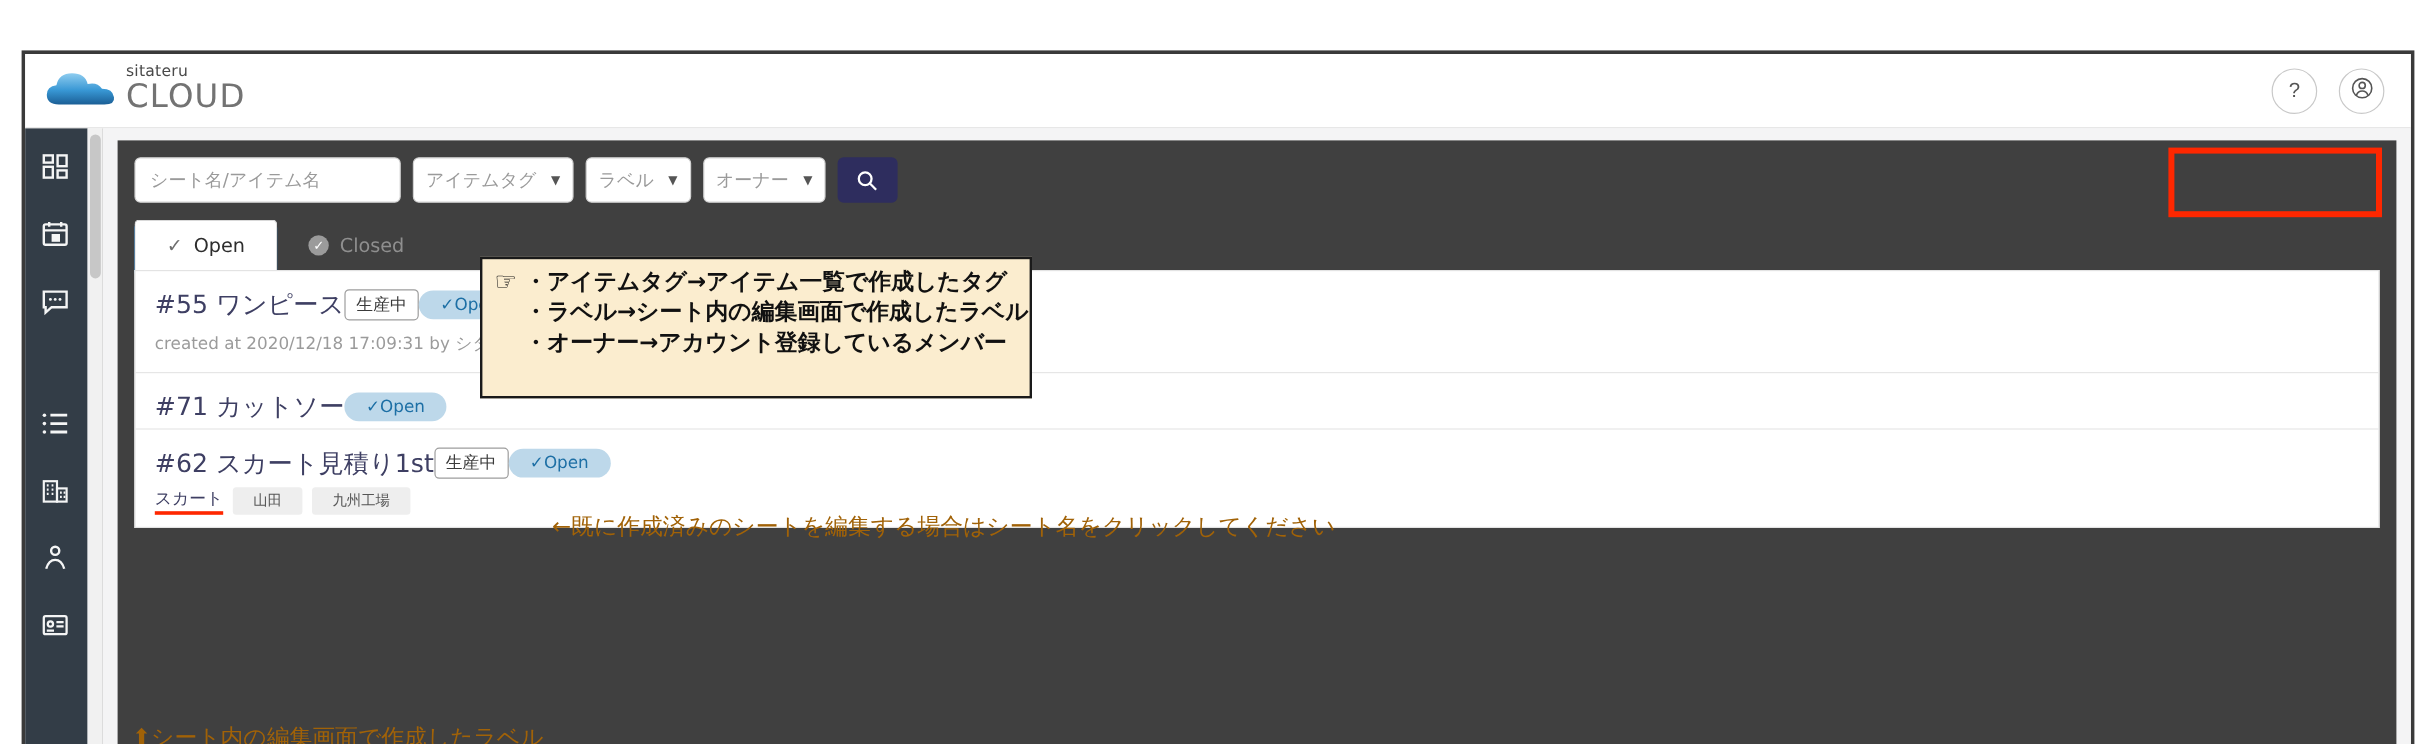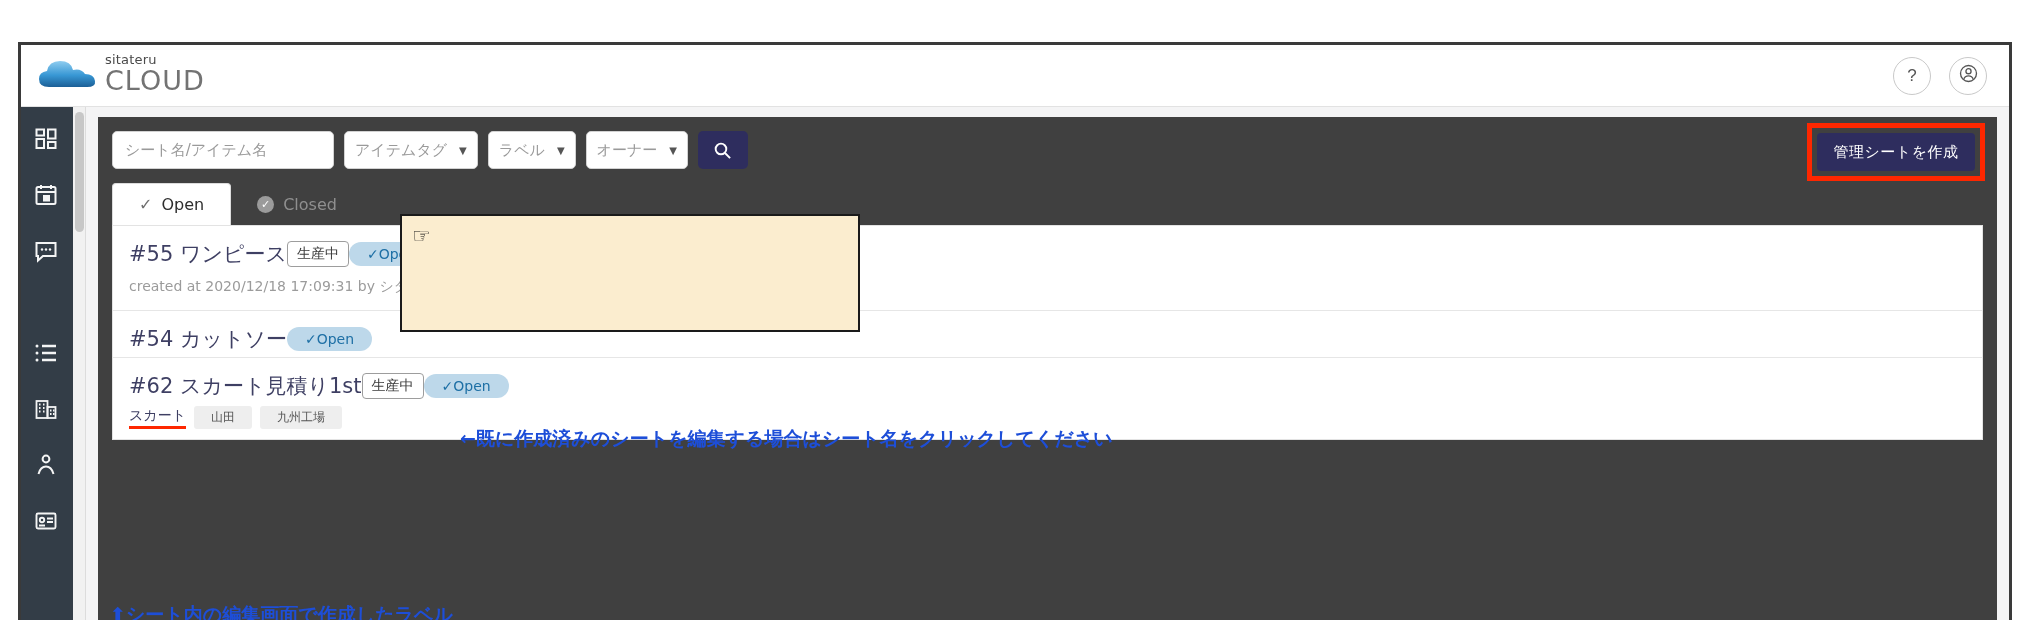--- a/index.html
+++ b/index.html
@@ -377,7 +377,6 @@
       </div>
 
       <div class="create-annot"></div>
-      <div class="create-btn">管理シートを作成</div>
 
       <div class="tabs">
         <div class="tab active">

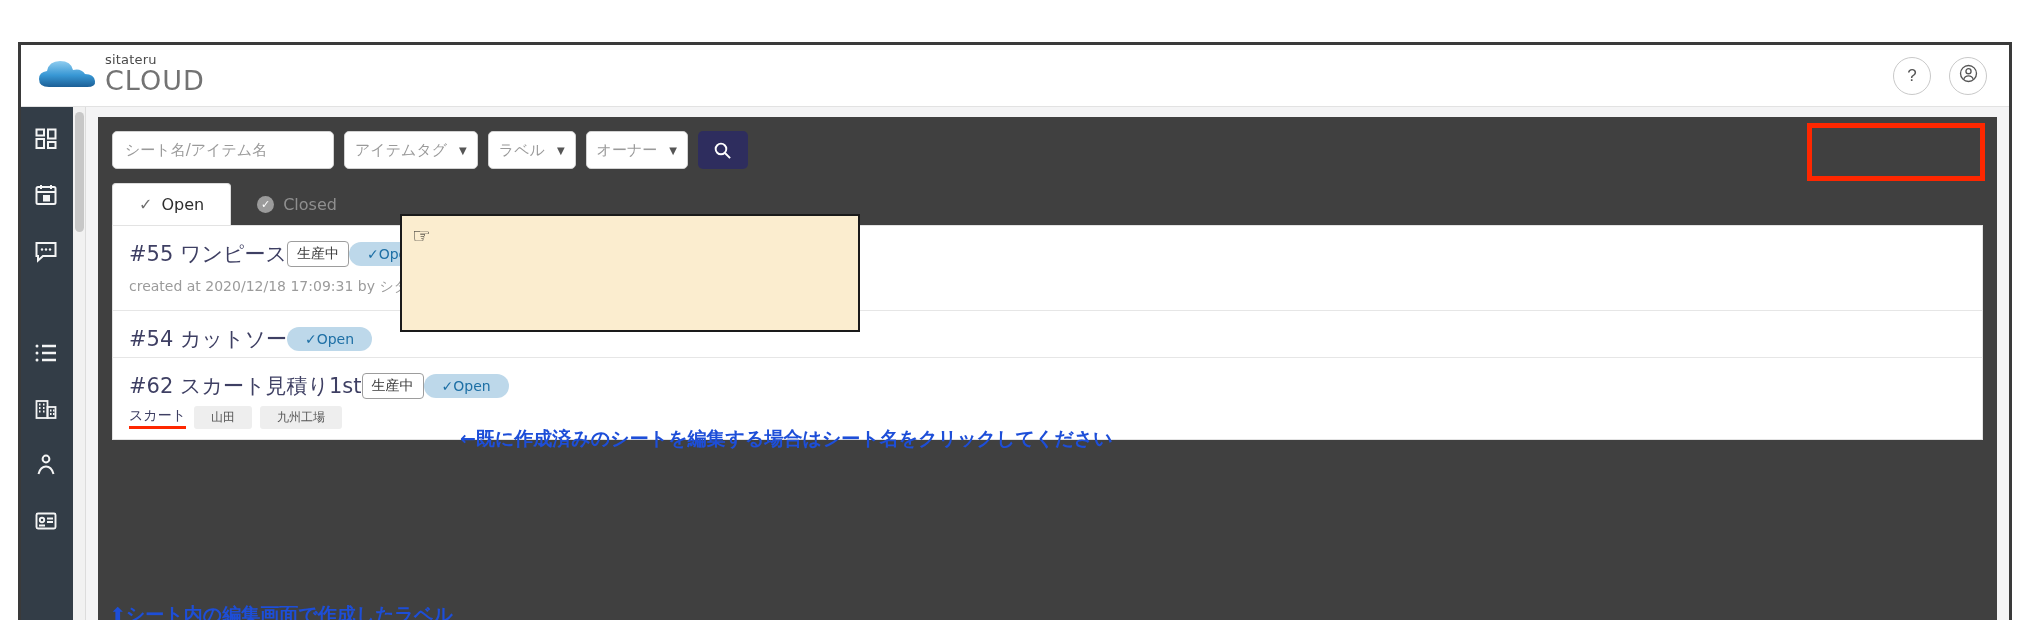--- a/index.html
+++ b/index.html
@@ -426,6 +426,11 @@
 
   <div class="callout">
     <div class="callout-hand">☞</div>
+    <div class="callout-lines">
+      <div>・アイテムタグ→アイテム一覧で作成したタグ</div>
+      <div>・ラベル→シート内の編集画面で作成したラベル</div>
+      <div>・オーナー→アカウント登録しているメンバー</div>
+    </div>
   </div>
 
   <div class="annot-red" id="annot-edit">←既に作成済みのシートを編集する場合はシート名をクリックしてください</div>

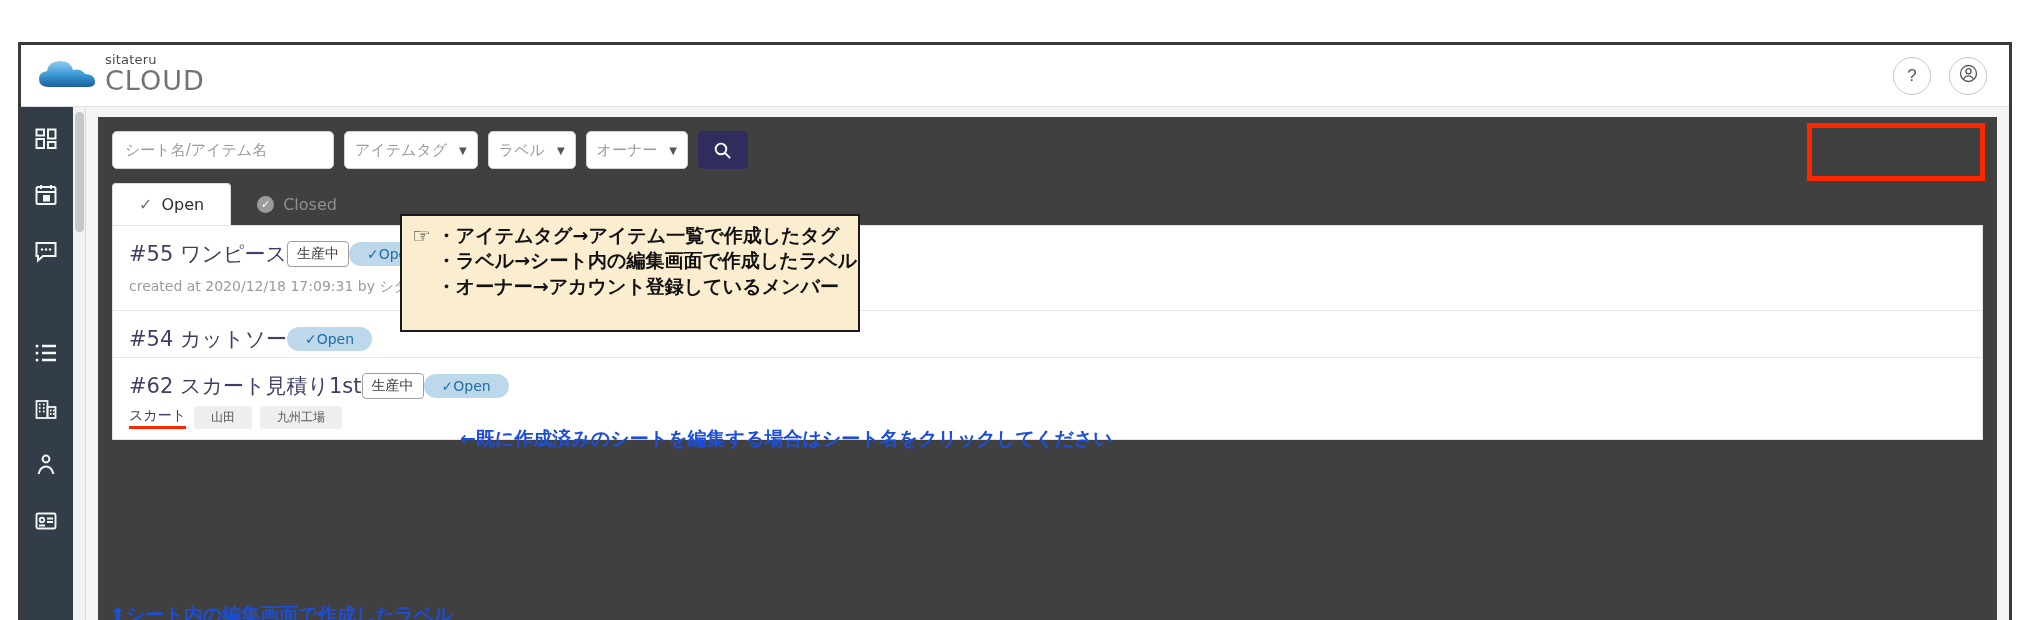--- a/index.html
+++ b/index.html
@@ -402,7 +402,7 @@
 
         <div class="row">
           <div class="row-main">
-            <span class="sheet-title">#54 カットソー</span>
+            <span class="sheet-title">#71 カットソー</span>
             <span class="badge-open">✓Open</span>
           </div>
         </div>

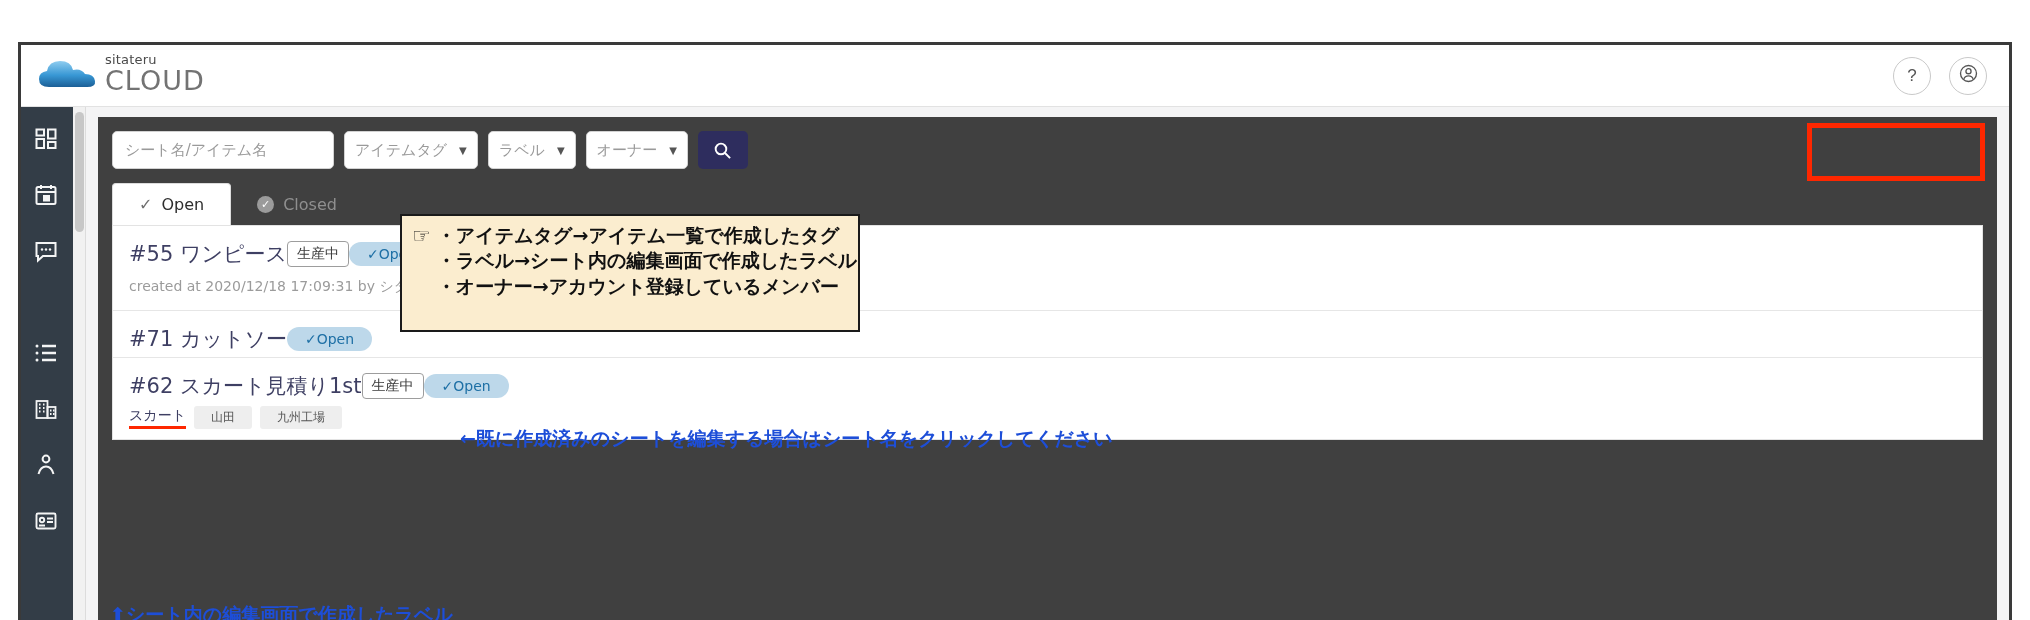--- a/index.html
+++ b/index.html
@@ -209,7 +209,7 @@
   
   .annot-red {
     position:absolute;
-    color:#1d4ed8; font-weight:bold;
+    color:#a16207; font-weight:normal;
     font-family:"DejaVu Sans",sans-serif;
     white-space:nowrap;
   }

